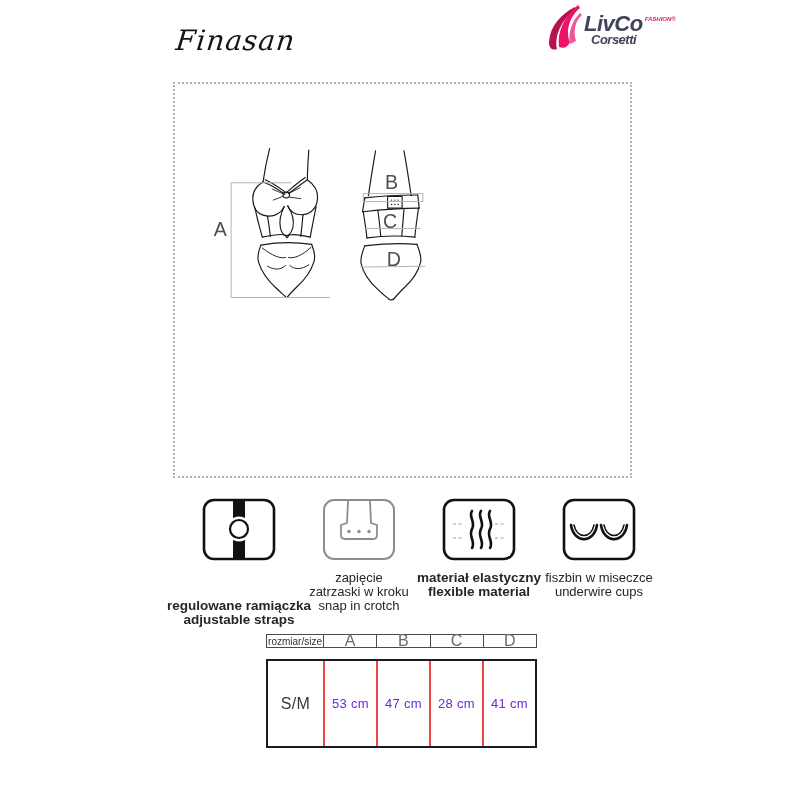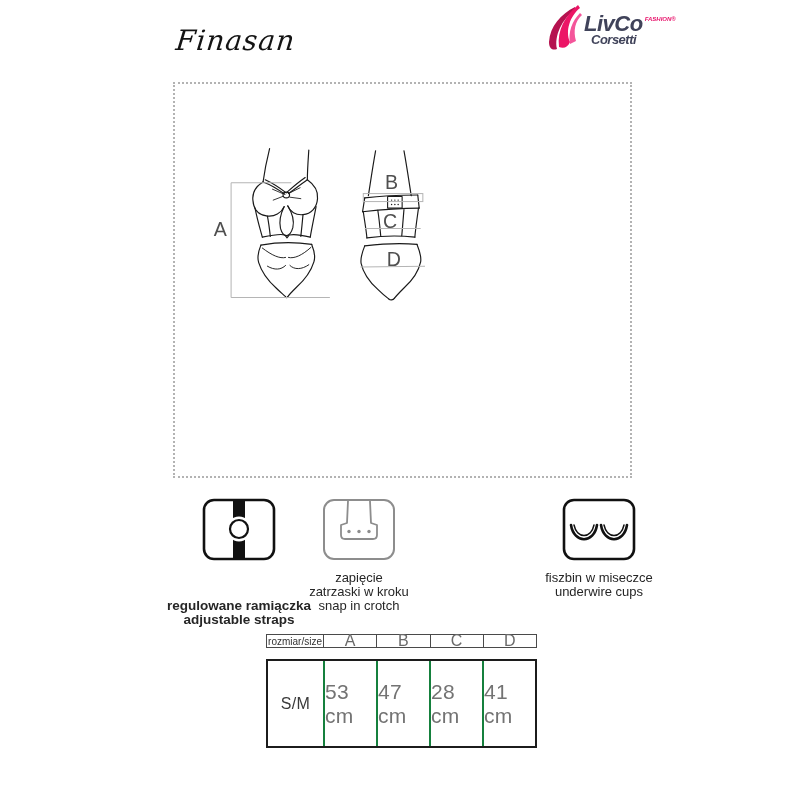--- a/index.html
+++ b/index.html
@@ -195,6 +195,26 @@
       </div>
     </div>
 
+    <div class="feature f2">
+      <svg class="icon" width="74" height="64" viewBox="0 0 74 64">
+        <rect x="2" y="2" width="70" height="59" rx="10" fill="#ffffff" stroke="#111" stroke-width="2.6"></rect>
+        <g fill="none" stroke="#111" stroke-width="2.6" stroke-linecap="round">
+          <path d="M30,50 C34,44 26,38 30,31 C34,24 26,18 30,13"></path>
+          <path d="M39,50 C43,44 35,38 39,31 C43,24 35,18 39,13"></path>
+          <path d="M48,50 C52,44 44,38 48,31 C52,24 44,18 48,13"></path>
+        </g>
+        <g stroke="#bdbdbd" stroke-width="1.6" stroke-dasharray="3 2.5">
+          <path d="M11,26 h10"></path>
+            <path d="M53,26 h10"></path>
+          <path d="M11,40 h10"></path>
+            <path d="M53,40 h10"></path>
+        </g>
+      </svg>
+      <div class="label bold">
+        <div>materiał elastyczny</div>
+        <div>flexible material</div>
+      </div>
+    </div>
 
     <div class="feature f3">
       <svg class="icon" width="74" height="64" viewBox="0 0 74 64">

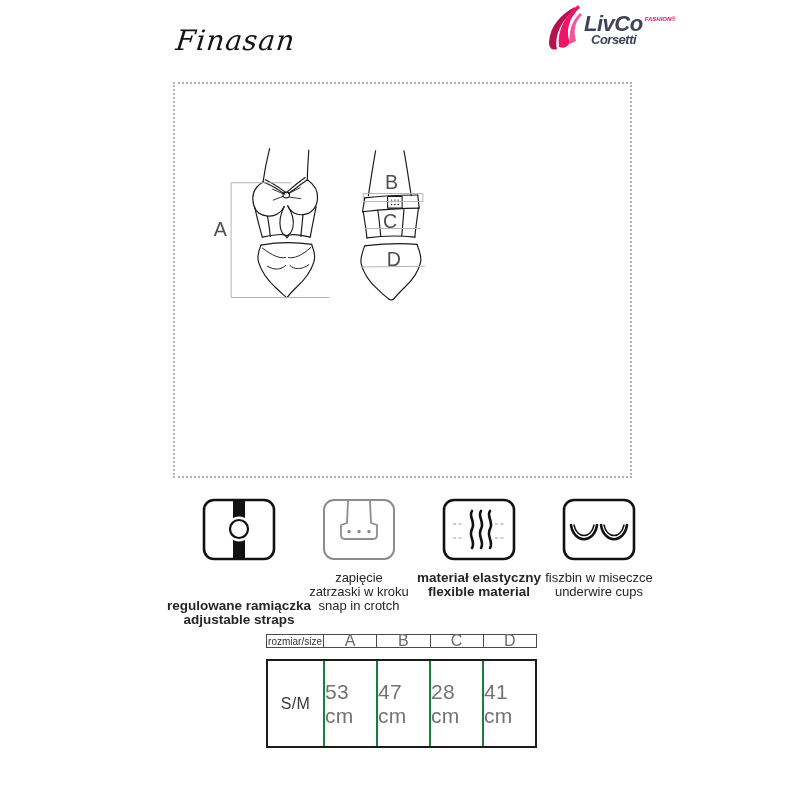--- a/index.html
+++ b/index.html
@@ -44,7 +44,7 @@
   .tbl-row{flex:1;display:flex;}
   .tbl-row + .tbl-row{border-top:2px solid #1c1c1c;}
   .tbl-row .cell{flex:1;display:flex;align-items:center;justify-content:center;
-                 border-left:2px solid #15803d;font-size:21px;color:#737373;letter-spacing:0.3px;}
+                 border-left:2px solid #ef4444;font-size:13px;color:#6d28d9;letter-spacing:0.3px;}
   .tbl-row .cell.size{flex:none;width:55px;border-left:none;font-size:16px;color:#3a3a3a;}
 </style>
 </head>

